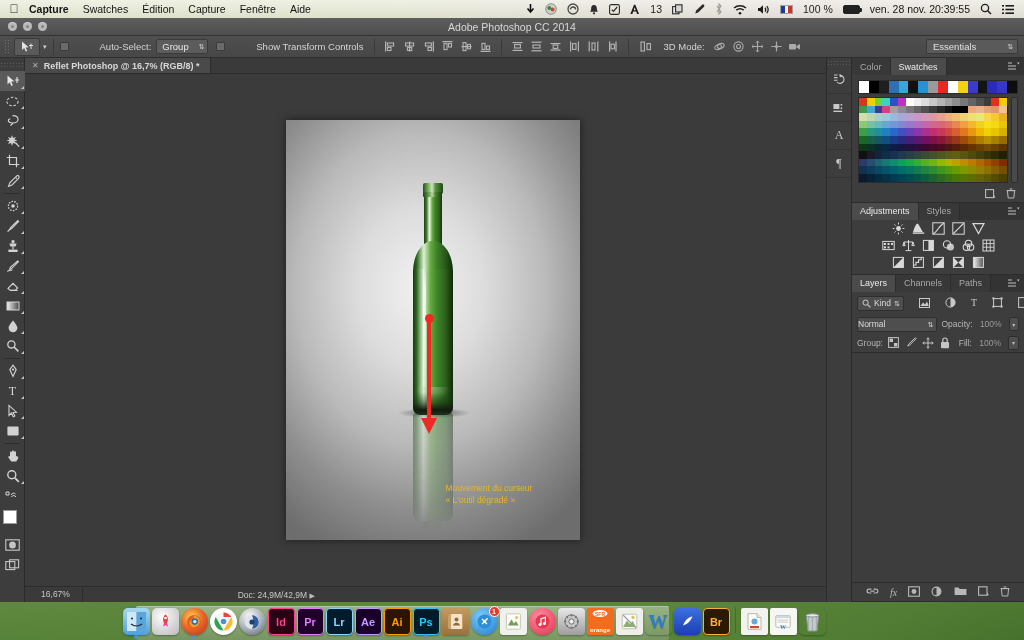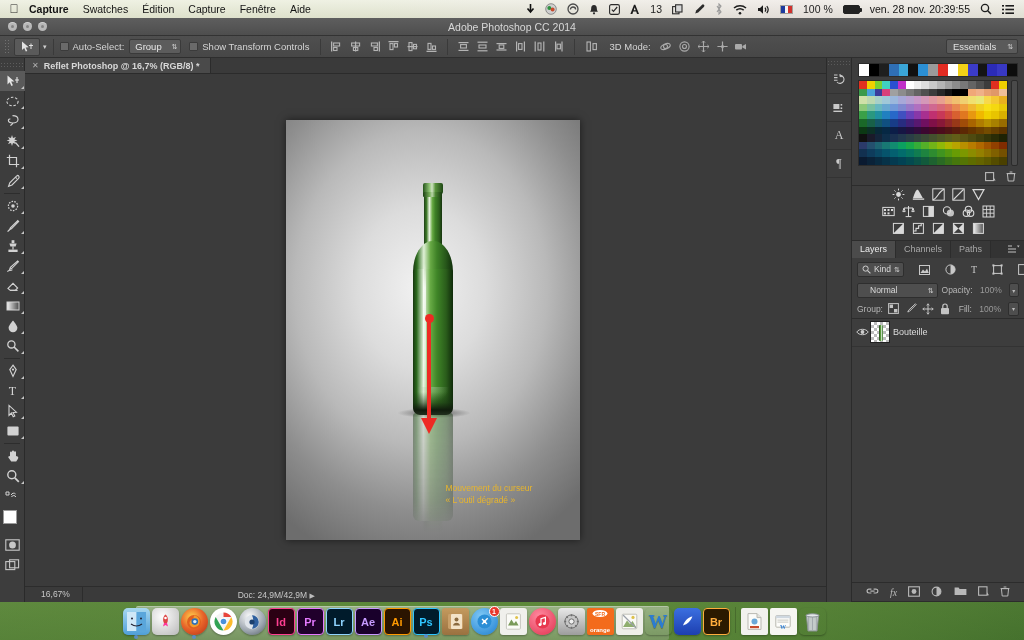--- a/index.html
+++ b/index.html
@@ -99,7 +99,7 @@
     width: 9px; height: 9px; background: #6a6a6a; border: 1px solid #3b3b3b;
     border-radius: 1px; display: inline-block; margin-right: 4px;
   }
-  .opt-label { margin-right: 5px; white-space: nowrap; }
+  .opt-label { margin-right: 5px; white-space: nowrap; margin-left: 27px; }
   .opt-select {
     height: 15px; min-width: 52px; background: #5c5c5c; border: 1px solid #3a3a3a;
     border-radius: 2px; display: flex; align-items: center; justify-content: space-between;

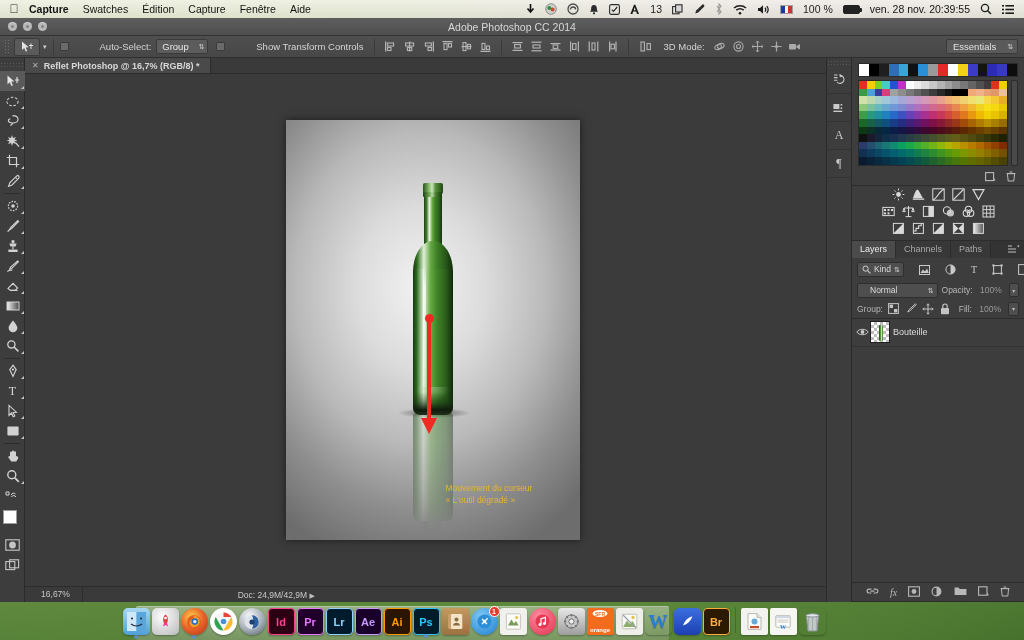--- a/index.html
+++ b/index.html
@@ -116,7 +116,7 @@
     margin-left: auto; display: flex; align-items: center; padding-right: 6px;
   }
   .ws-select {
-    height: 15px; width: 72px; background: #5a5a5a; border: 1px solid #3a3a3a;
+    height: 15px; width: 92px; background: #5a5a5a; border: 1px solid #3a3a3a;
     border-radius: 2px; display: flex; align-items: center; justify-content: space-between;
     padding: 0 4px 0 6px; font-size: 9.5px; color: #e0e0e0;
   }

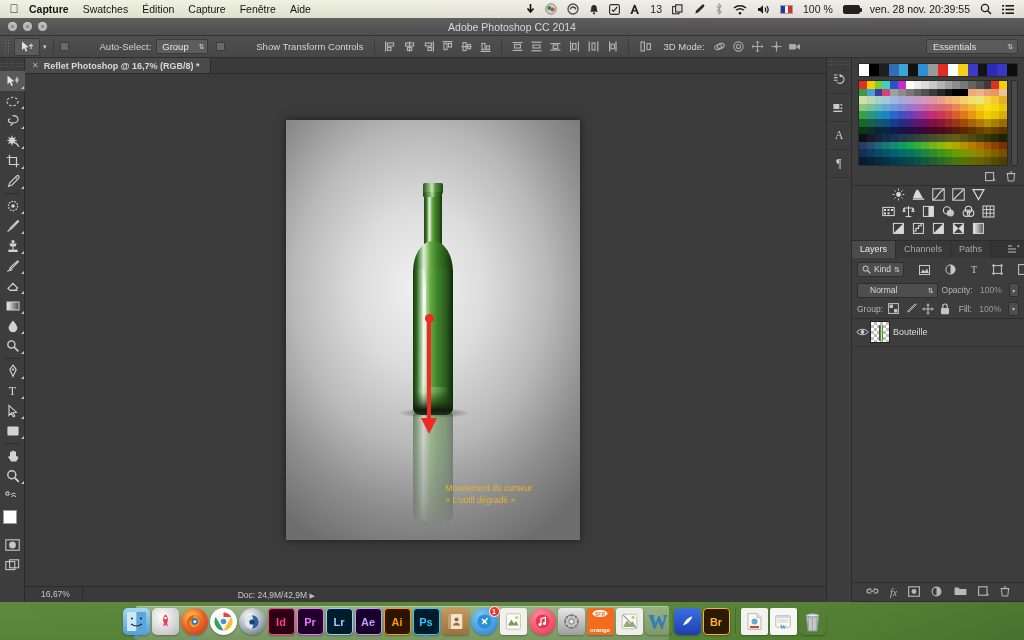--- a/index.html
+++ b/index.html
@@ -951,6 +951,16 @@
     <div id="panels">
 
       <div class="panel">
+        <div class="ptabs">
+          <div class="ptab">Color</div>
+          <div class="ptab active">Swatches</div>
+          <div class="pmenu">
+            <svg width="12" height="9" viewBox="0 0 12 9">
+                <path d="M0 1 L4 1 M0 4 L8 4 M0 7 L8 7" stroke="#c2c2c2" stroke-width="1.1"></path>
+                <path d="M9 0.4 L11.6 0.4 L10.3 2.4 Z" fill="#c2c2c2"></path>
+              </svg>
+          </div>
+        </div>
         <div id="swatch-top">
             <div style="background: rgb(255, 255, 255);"></div>
             <div style="background: rgb(0, 0, 0);"></div>

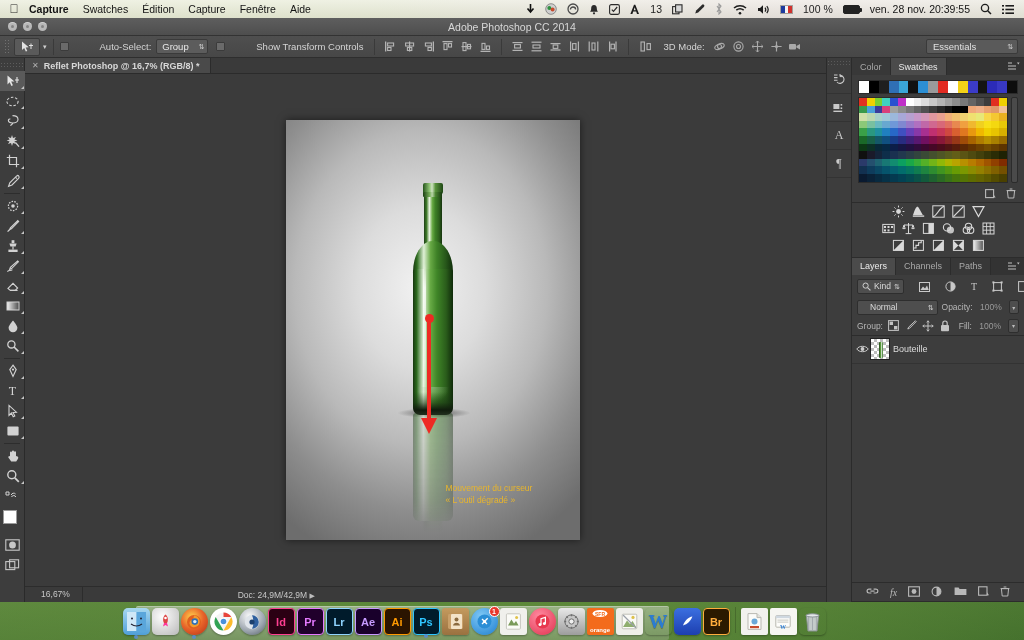--- a/index.html
+++ b/index.html
@@ -1210,6 +1210,16 @@
       </div>
 
       <div class="panel">
+        <div class="ptabs">
+          <div class="ptab active">Adjustments</div>
+          <div class="ptab">Styles</div>
+          <div class="pmenu">
+            <svg width="12" height="9" viewBox="0 0 12 9">
+                <path d="M0 1 L4 1 M0 4 L8 4 M0 7 L8 7" stroke="#c2c2c2" stroke-width="1.1"></path>
+                <path d="M9 0.4 L11.6 0.4 L10.3 2.4 Z" fill="#c2c2c2"></path>
+              </svg>
+          </div>
+        </div>
         <div class="adj-row">
           <div class="adj-ic">
               <svg width="13" height="13" viewBox="0 0 13 13">

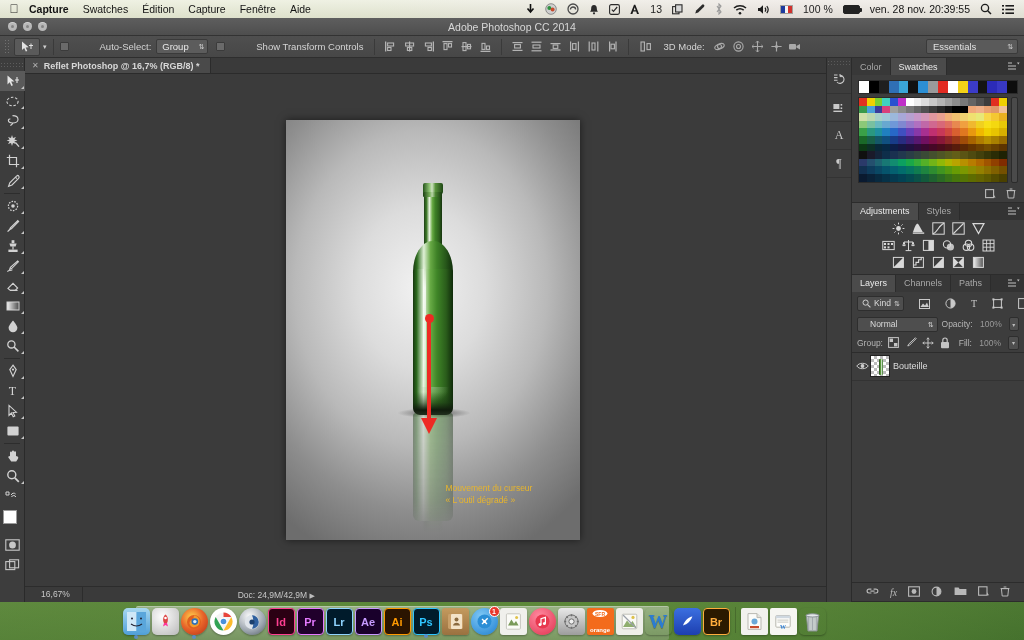--- a/index.html
+++ b/index.html
@@ -341,7 +341,7 @@
   }
 
   
-  #layer-filter { display: flex; align-items: flex-end; gap: 15px; padding: 4px 5px; }
+  #layer-filter { display: flex; align-items: flex-start; gap: 15px; padding: 4px 5px; }
   #kind-select {
     height: 15px; flex: 1; background: #4e4e4e; border: 1px solid #2e2e2e;
     border-radius: 2px; display: flex; align-items: center; gap: 3px;

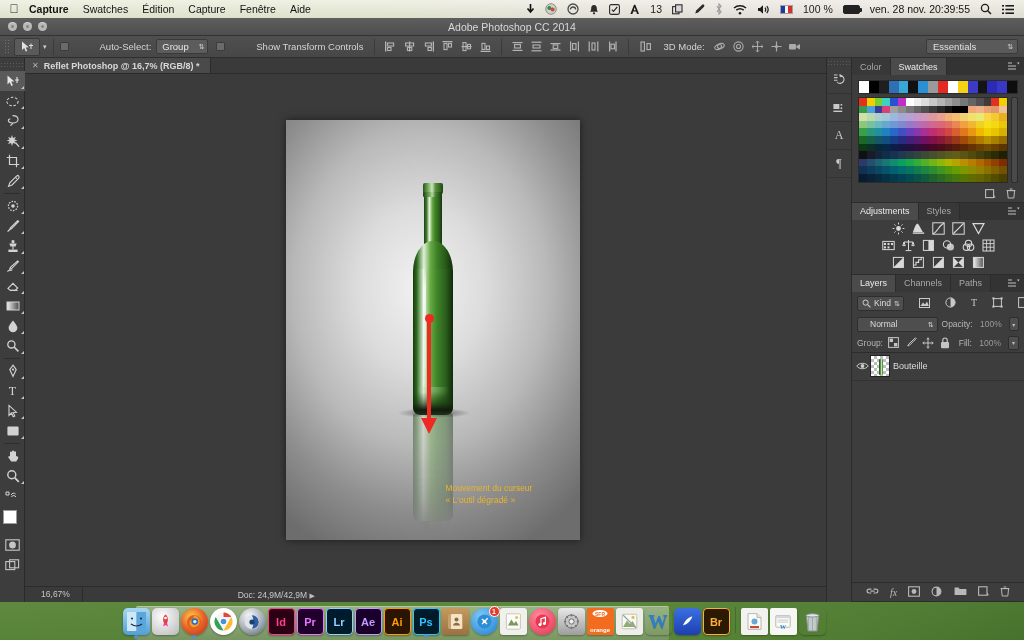--- a/index.html
+++ b/index.html
@@ -356,7 +356,7 @@
   }
   #blend-select {
     height: 15px; width: 86px; background: #4e4e4e; border: 1px solid #2e2e2e;
-    border-radius: 2px; display: flex; align-items: center; padding: 0 3px 0 12px;
+    border-radius: 2px; display: flex; align-items: center; padding: 0 3px 0 0;
     font-size: 8.5px; color: #dadada;
   }
   #blend-select .stepper { margin-left: auto; }

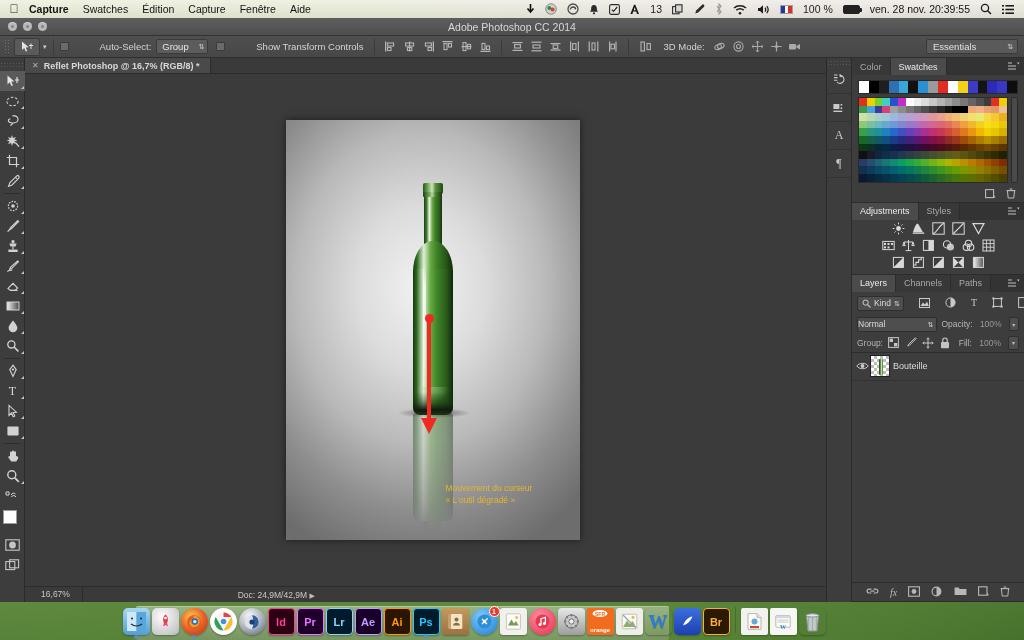--- a/index.html
+++ b/index.html
@@ -1443,18 +1443,6 @@
         <div id="layer-list">
 
 
-          <div class="layer-row">
-            <span class="eye">
-              <svg width="13" height="10" viewBox="0 0 13 10">
-                  <path d="M0.8 5 C3 1.4 10 1.4 12.2 5 C10 8.6 3 8.6 0.8 5 Z" fill="none" stroke="#ccc" stroke-width="1"></path>
-                  <circle cx="6.5" cy="5" r="1.9" fill="#ccc"></circle>
-                </svg>
-            </span>
-            <span class="thumb-box">
-              <span class="thumb-bottle"></span>
-            </span>
-            <span class="layer-name">Bouteille</span>
-          </div>
 
         </div>
 

